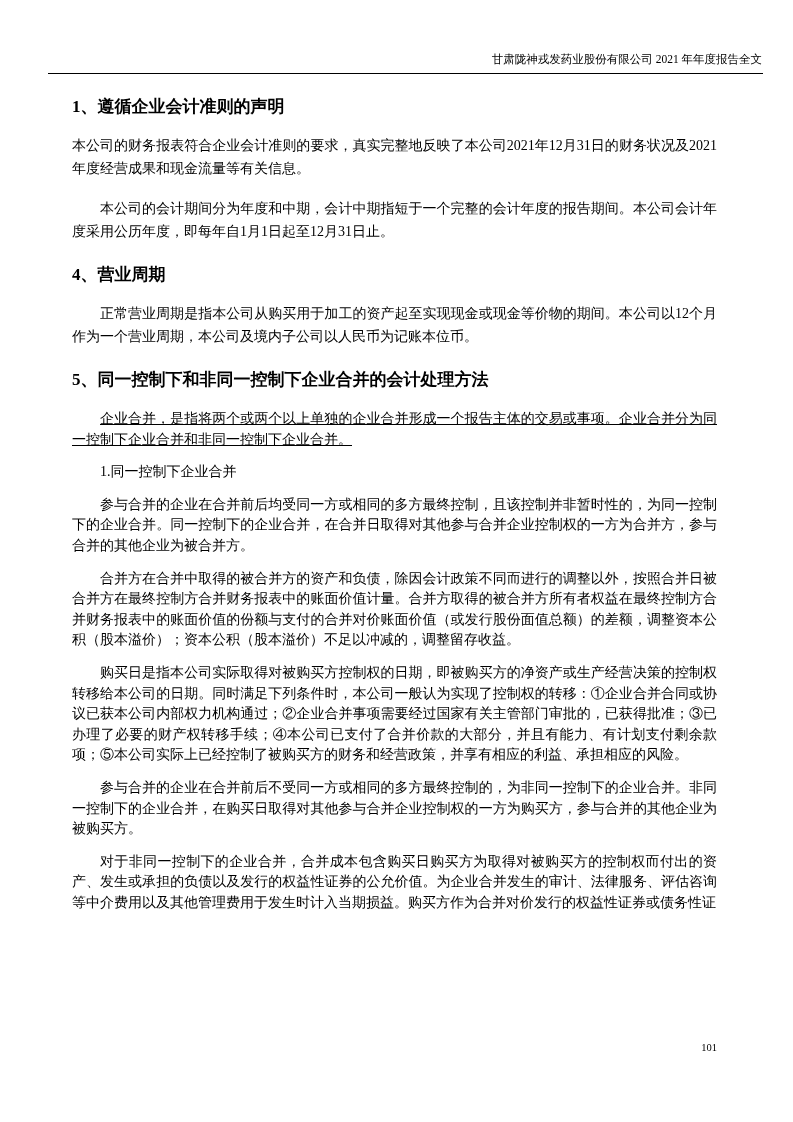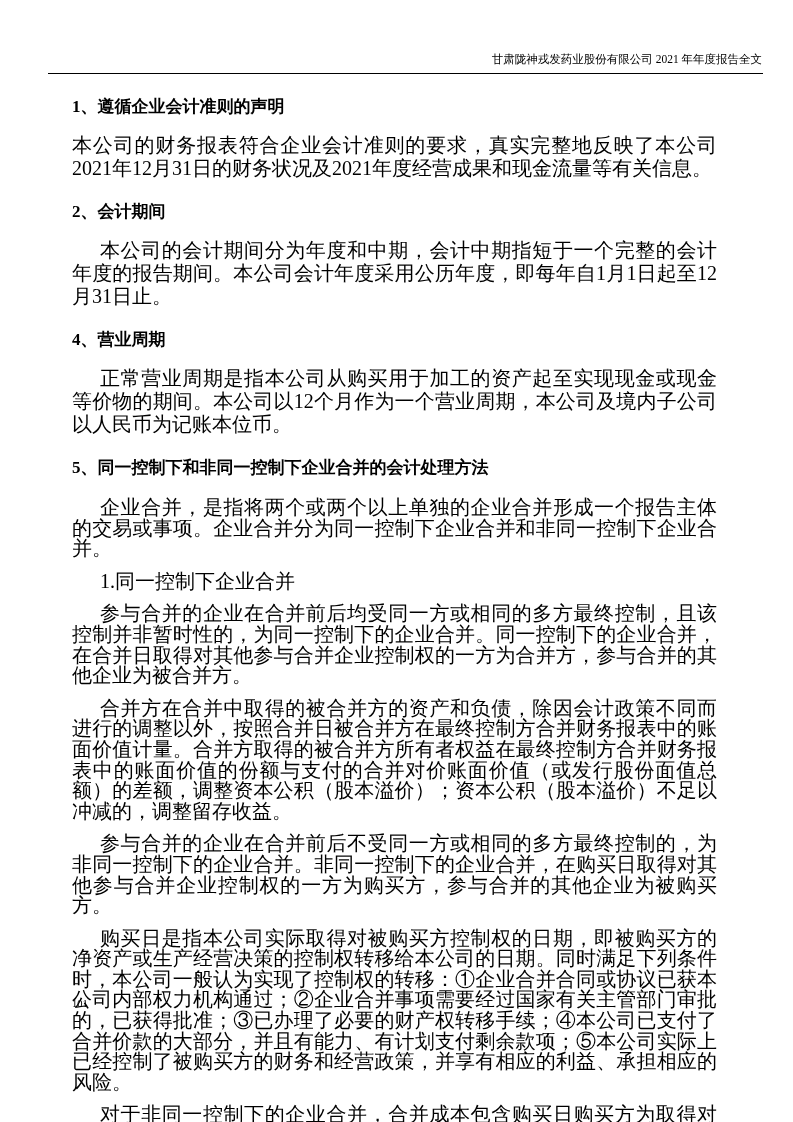--- a/index.html
+++ b/index.html
@@ -50,7 +50,7 @@
   }
   .section:nth-child(5) .sec-heading { margin-top: 38px; margin-left: 16px; }
   .para {
-    font-size: 20px;
+    font-size: 14px;
     line-height: 23px;
     margin: 17px 0 0 0;
   }

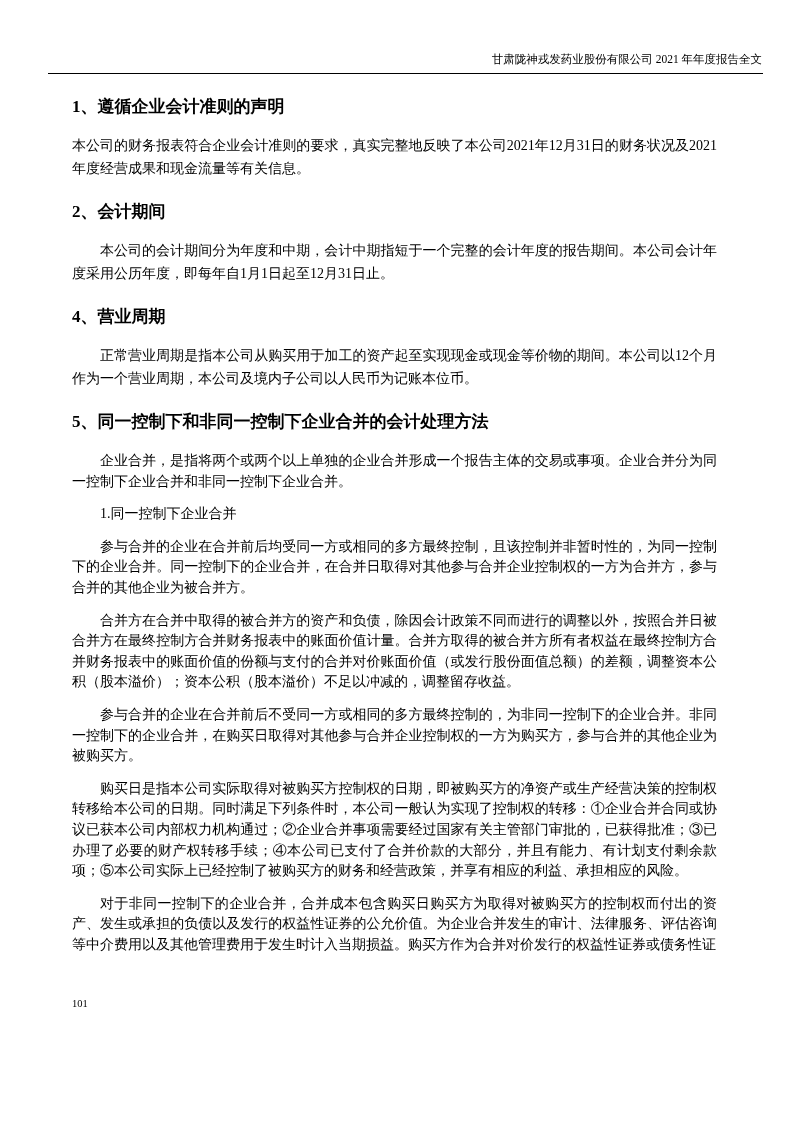--- a/index.html
+++ b/index.html
@@ -85,7 +85,6 @@
         <p class="para">本公司的财务报表符合企业会计准则的要求，真实完整地反映了本公司2021年12月31日的财务状况及2021年度经营成果和现金流量等有关信息。</p>
       </section>
       <section class="section">
-        <h2 class="sec-heading">2、会计期间</h2>
         <p class="para indent">本公司的会计期间分为年度和中期，会计中期指短于一个完整的会计年度的报告期间。本公司会计年度采用公历年度，即每年自1月1日起至12月31日止。</p>
       </section>
       <section class="section">

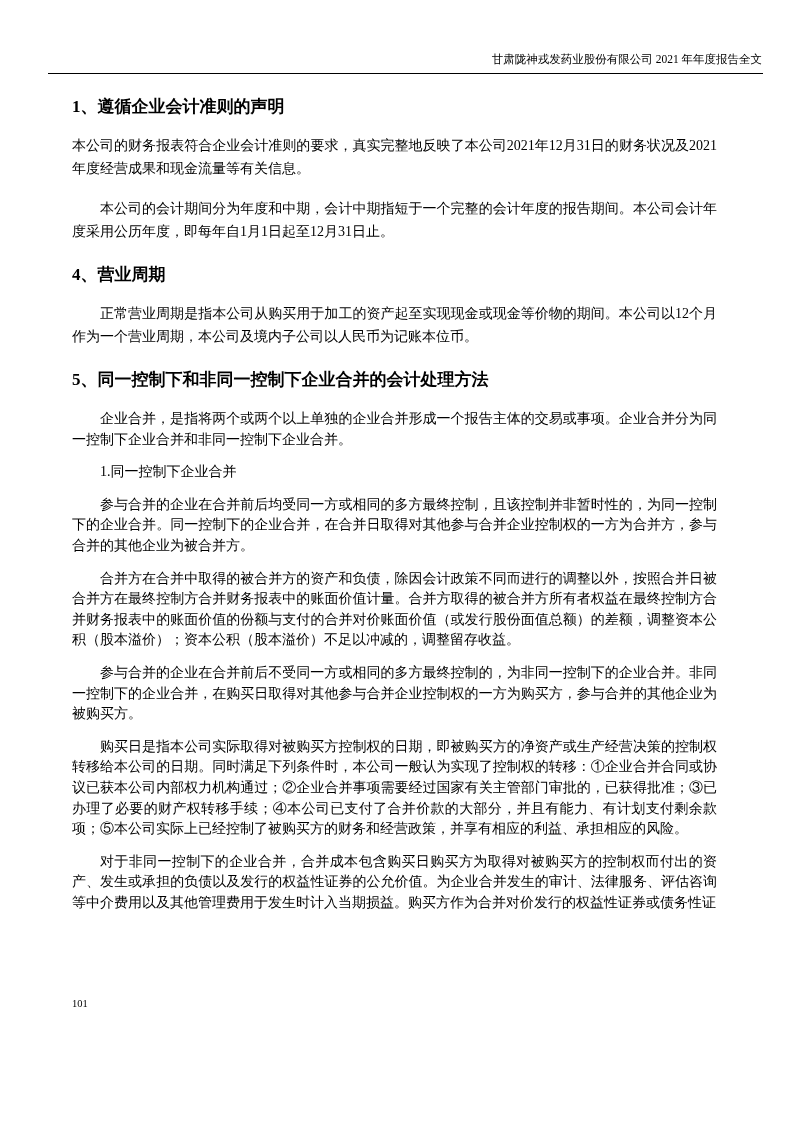--- a/index.html
+++ b/index.html
@@ -60,7 +60,7 @@
     line-height: 20.6px;
     margin-top: 12px;
   }
-  .section.tight .para:nth-of-type(1) { margin-top: 19px; }
+  .section.tight .para:nth-of-type(1) { margin-top: 19px; text-decoration: underline; }
   .footer {
     position: absolute;
     top: 993px;

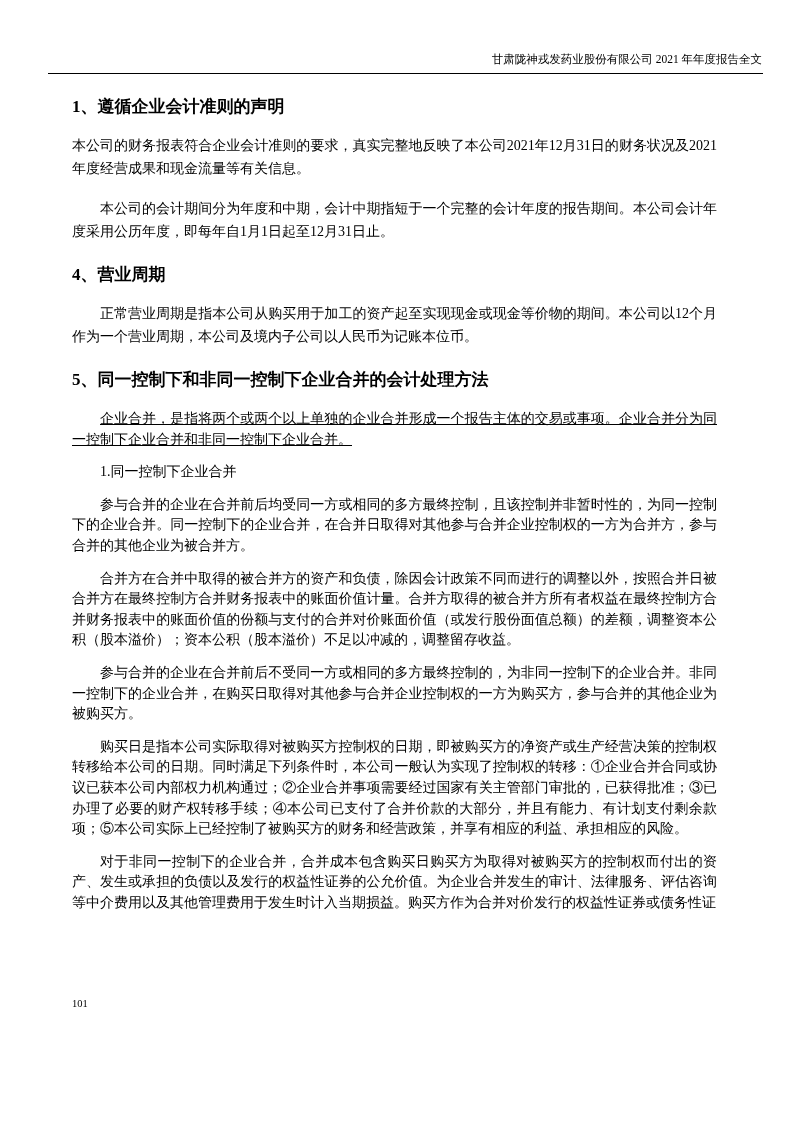--- a/index.html
+++ b/index.html
@@ -97,8 +97,8 @@
         <p class="para indent">1.同一控制下企业合并</p>
         <p class="para indent">参与合并的企业在合并前后均受同一方或相同的多方最终控制，且该控制并非暂时性的，为同一控制下的企业合并。同一控制下的企业合并，在合并日取得对其他参与合并企业控制权的一方为合并方，参与合并的其他企业为被合并方。</p>
         <p class="para indent">合并方在合并中取得的被合并方的资产和负债，除因会计政策不同而进行的调整以外，按照合并日被合并方在最终控制方合并财务报表中的账面价值计量。合并方取得的被合并方所有者权益在最终控制方合并财务报表中的账面价值的份额与支付的合并对价账面价值（或发行股份面值总额）的差额，调整资本公积（股本溢价）；资本公积（股本溢价）不足以冲减的，调整留存收益。</p>
+        <p class="para indent">购买日是指本公司实际取得对被购买方控制权的日期，即被购买方的净资产或生产经营决策的控制权转移给本公司的日期。同时满足下列条件时，本公司一般认为实现了控制权的转移：①企业合并合同或协议已获本公司内部权力机构通过；②企业合并事项需要经过国家有关主管部门审批的，已获得批准；③已办理了必要的财产权转移手续；④本公司已支付了合并价款的大部分，并且有能力、有计划支付剩余款项；⑤本公司实际上已经控制了被购买方的财务和经营政策，并享有相应的利益、承担相应的风险。</p>
         <p class="para indent">参与合并的企业在合并前后不受同一方或相同的多方最终控制的，为非同一控制下的企业合并。非同一控制下的企业合并，在购买日取得对其他参与合并企业控制权的一方为购买方，参与合并的其他企业为被购买方。</p>
-        <p class="para indent">购买日是指本公司实际取得对被购买方控制权的日期，即被购买方的净资产或生产经营决策的控制权转移给本公司的日期。同时满足下列条件时，本公司一般认为实现了控制权的转移：①企业合并合同或协议已获本公司内部权力机构通过；②企业合并事项需要经过国家有关主管部门审批的，已获得批准；③已办理了必要的财产权转移手续；④本公司已支付了合并价款的大部分，并且有能力、有计划支付剩余款项；⑤本公司实际上已经控制了被购买方的财务和经营政策，并享有相应的利益、承担相应的风险。</p>
         <p class="para indent">对于非同一控制下的企业合并，合并成本包含购买日购买方为取得对被购买方的控制权而付出的资产、发生或承担的负债以及发行的权益性证券的公允价值。为企业合并发生的审计、法律服务、评估咨询等中介费用以及其他管理费用于发生时计入当期损益。购买方作为合并对价发行的权益性证券或债务性证</p>
       </section>
     </main>

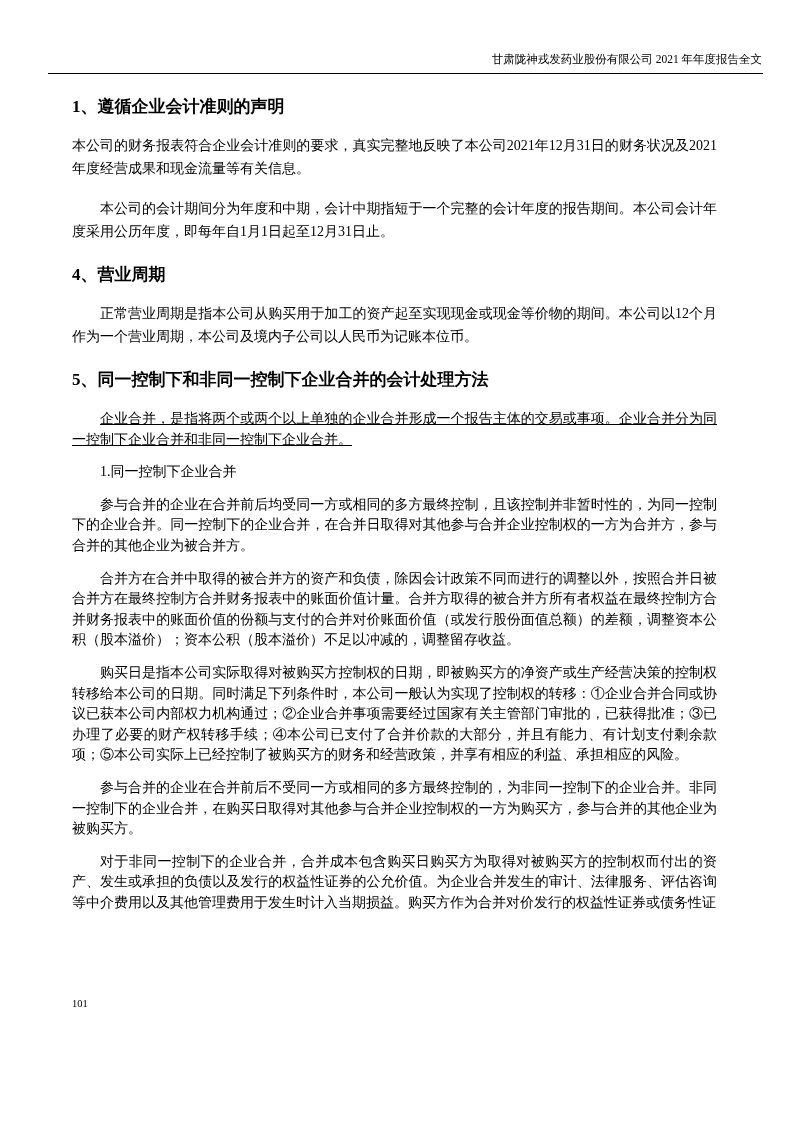--- a/index.html
+++ b/index.html
@@ -63,9 +63,10 @@
   .section.tight .para:nth-of-type(1) { margin-top: 19px; text-decoration: underline; }
   .footer {
     position: absolute;
-    top: 993px;
+    top: 1037px;
     left: 72px;
     width: 645px;
+    text-align: right;
   }
   .page-number {
     font-size: 10.5px;

